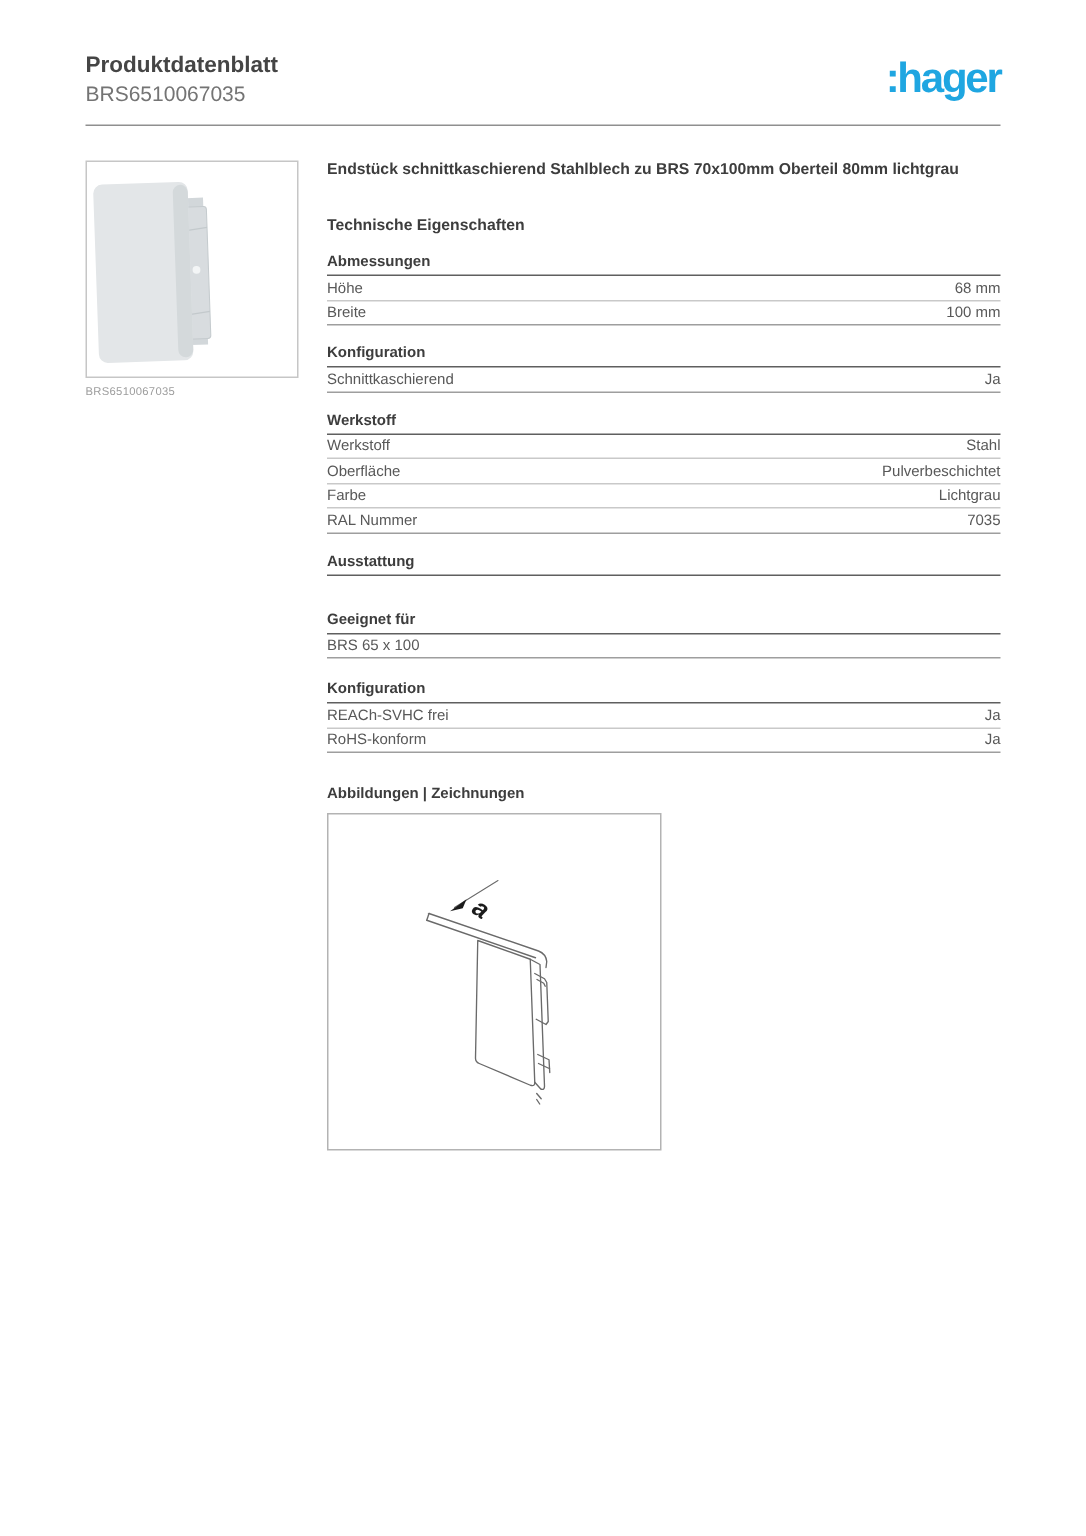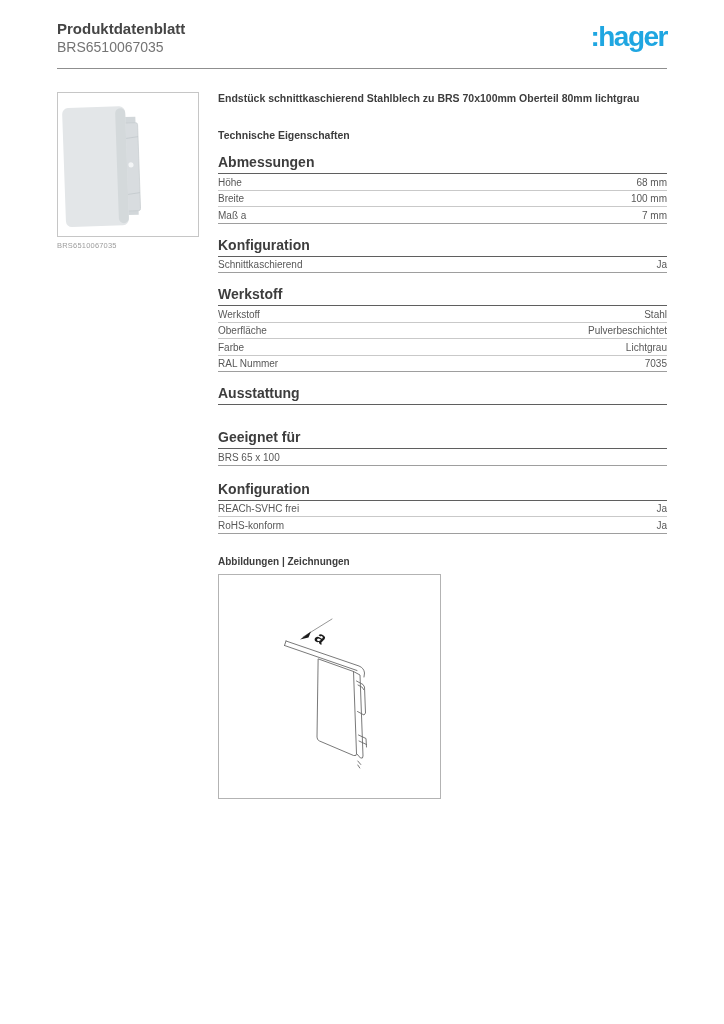--- a/index.html
+++ b/index.html
@@ -9,7 +9,7 @@
     color: #3c3c3c;
     position: relative;
   }
-  .page { padding: 0 57px; position: relative; height: 100%; }
+  .page { padding: 15px 57px; position: relative; height: 100%; }
 
   
   .header {

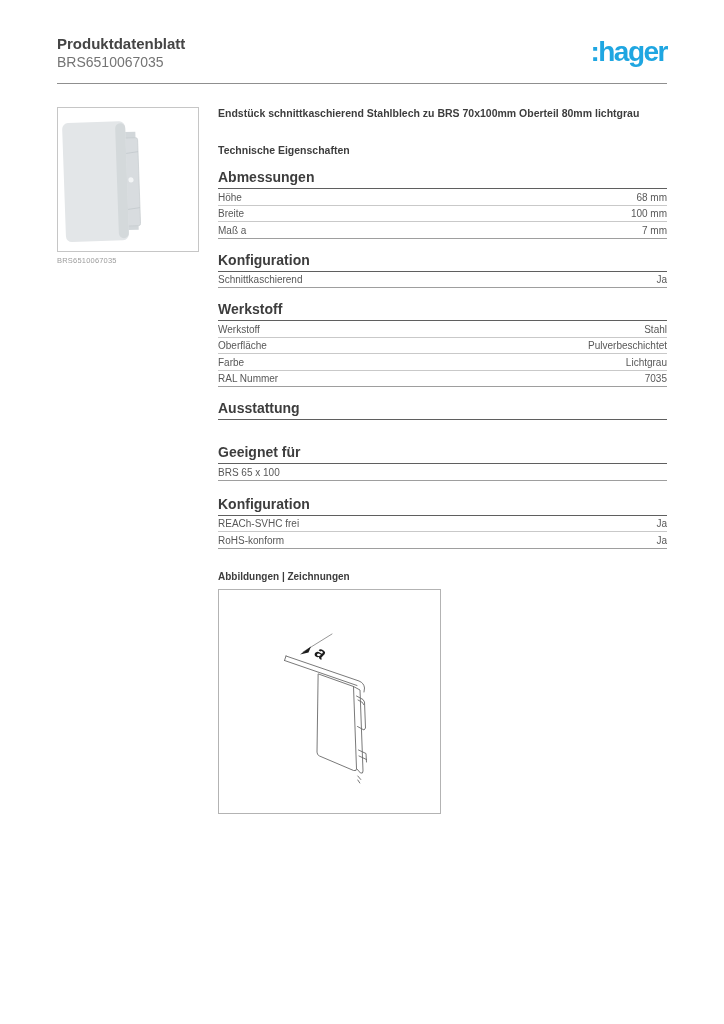--- a/index.html
+++ b/index.html
@@ -45,7 +45,7 @@
   #tech-sections .section:nth-child(5) { margin-top: 24px; }
   #tech-sections .section:nth-child(6) { margin-top: 15px; }
   .section h3 {
-    font-size: 14px; font-weight: bold; color: #3d3d3d;
+    font-size: 10px; font-weight: bold; color: #3d3d3d;
     padding-bottom: 3px;
     border-bottom: 1px solid #5f5f5f;
   }

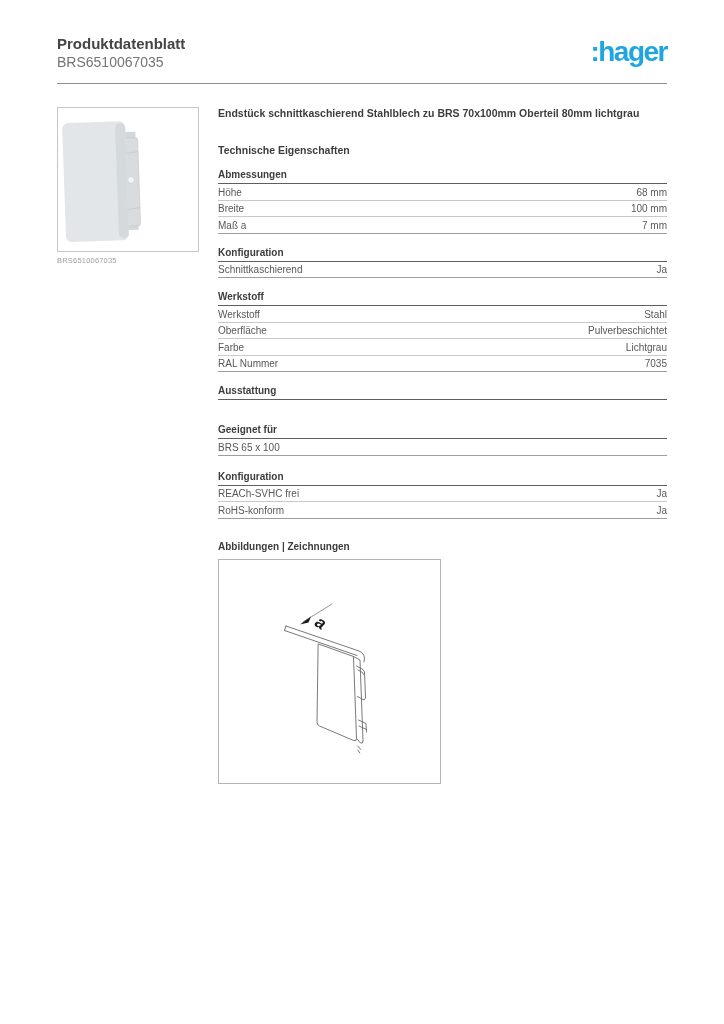--- a/index.html
+++ b/index.html
@@ -128,10 +128,6 @@
               <span class="lbl">Breite</span>
               <span class="val">100 mm</span>
             </div>
-            <div class="row">
-              <span class="lbl">Maß a</span>
-              <span class="val">7 mm</span>
-            </div>
           </div>
           <div class="section">
             <h3>Konfiguration</h3>

